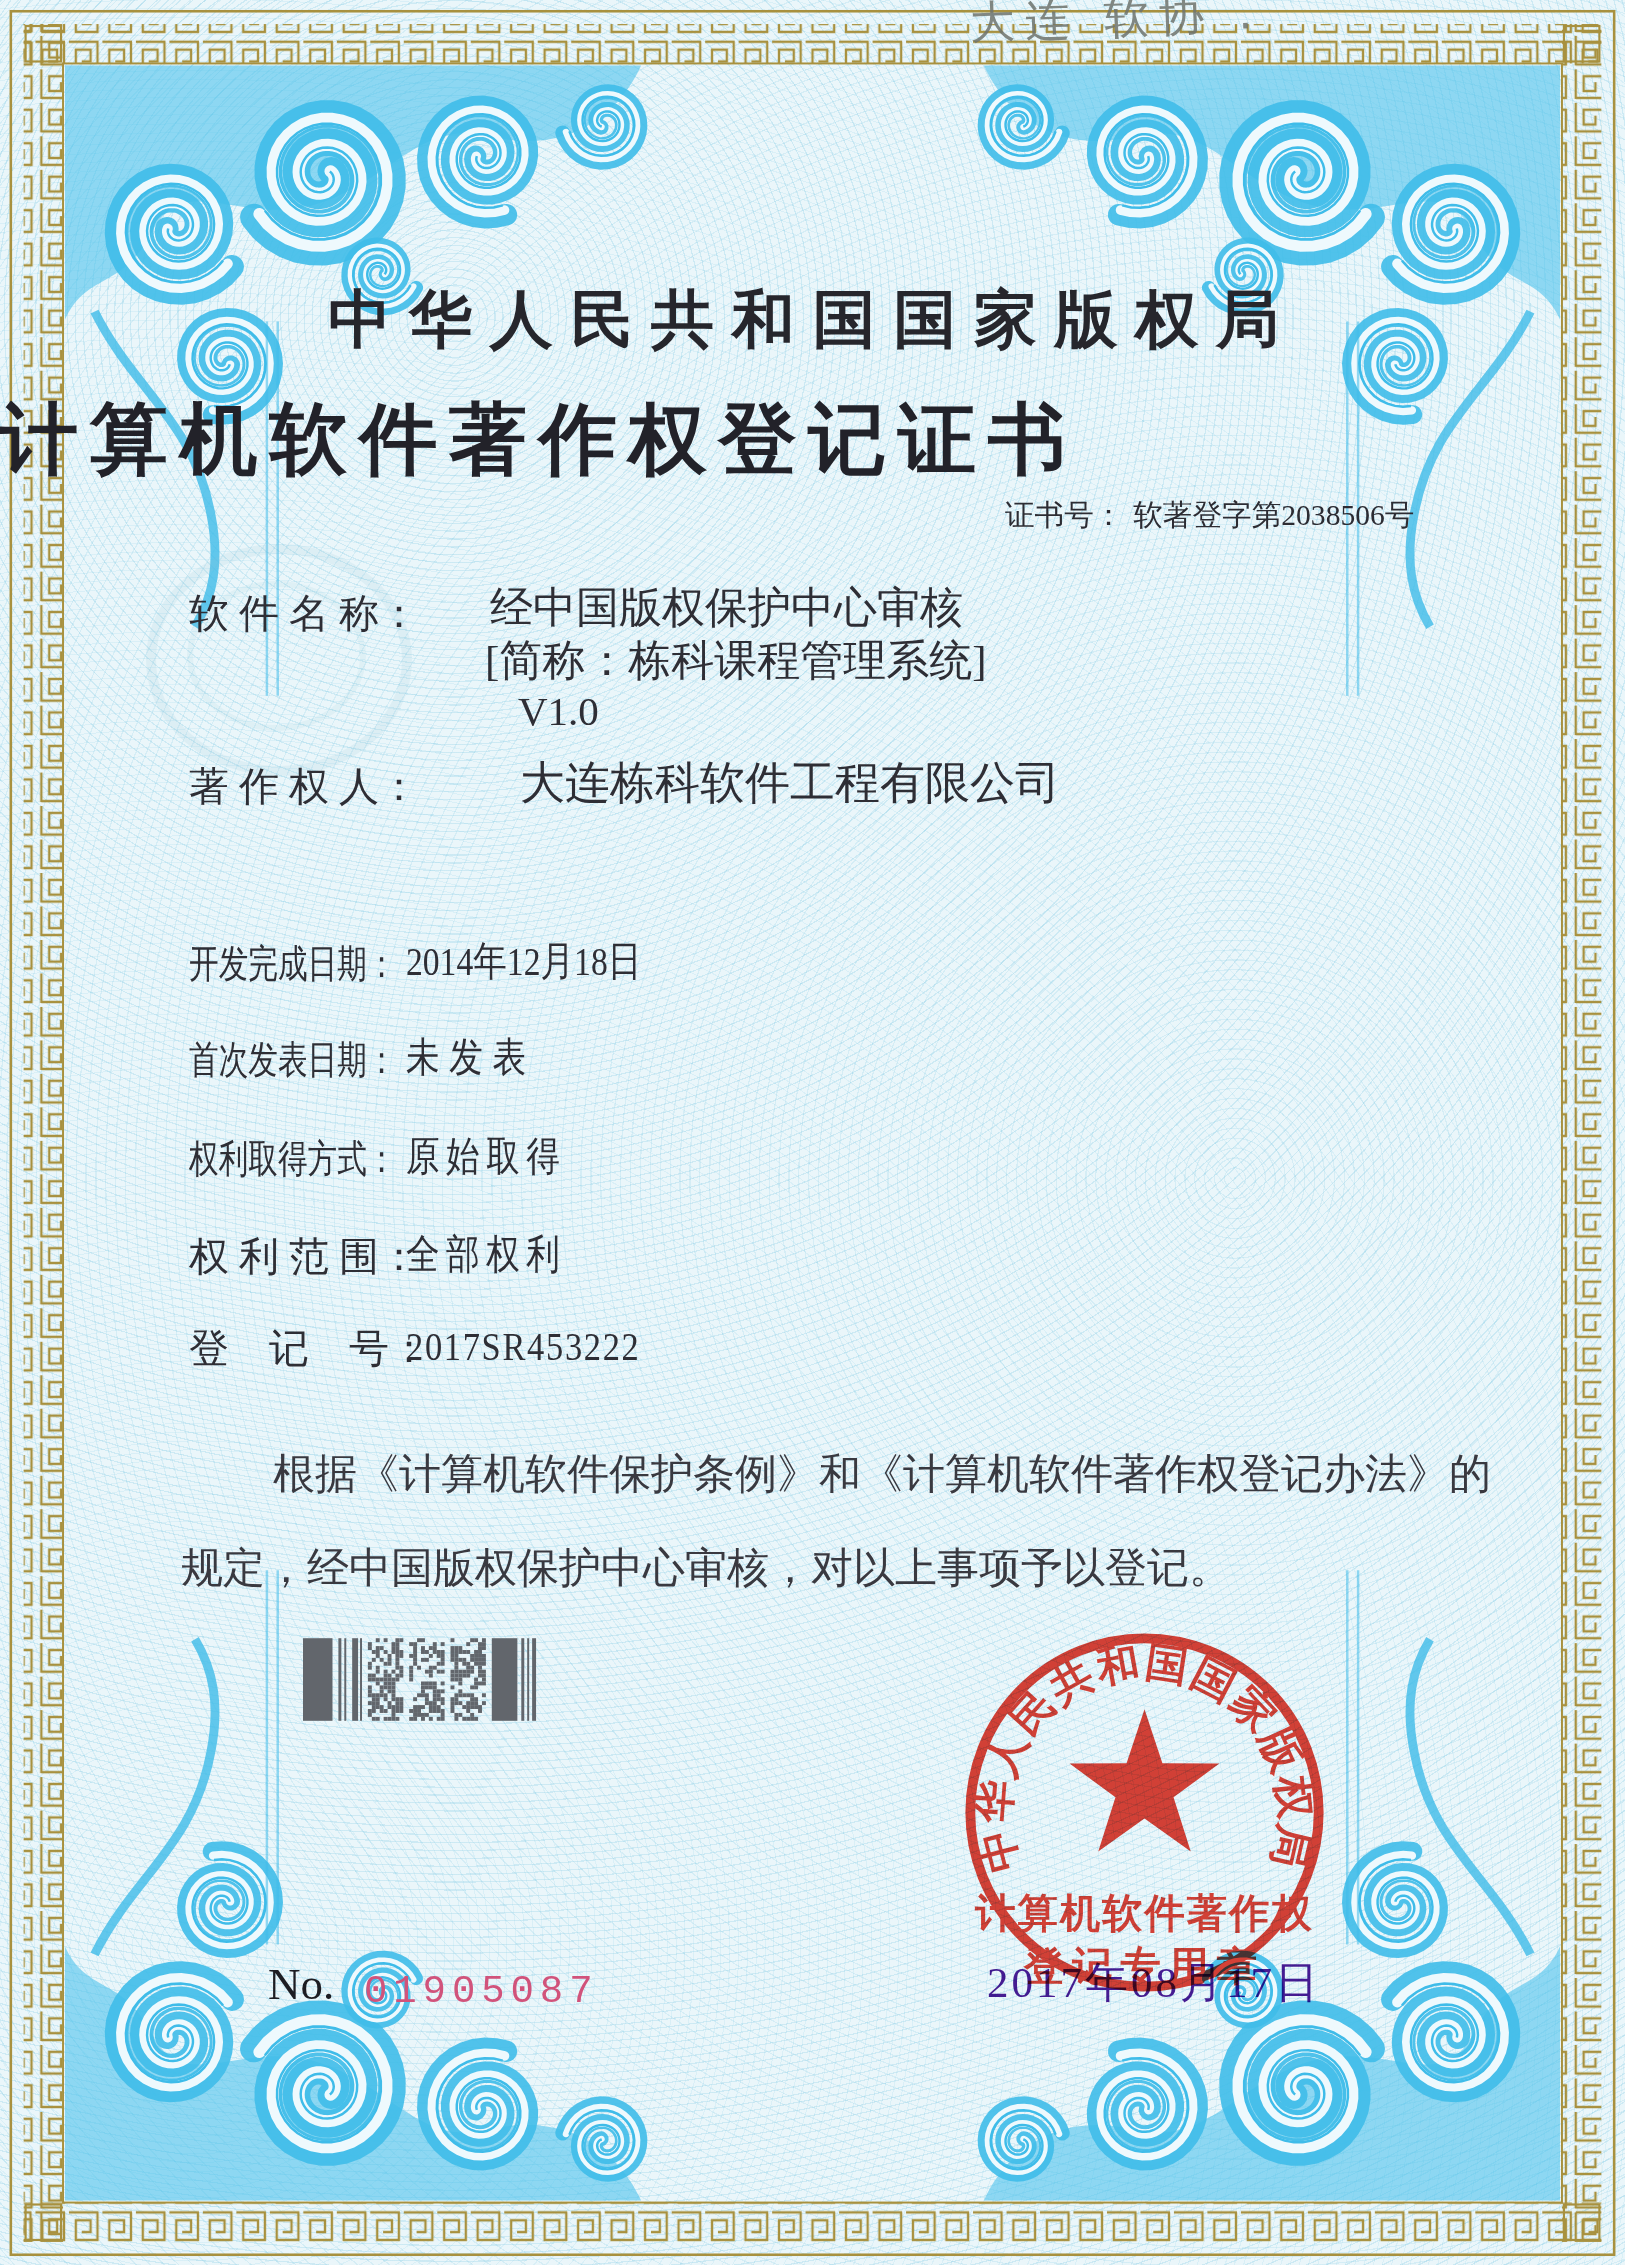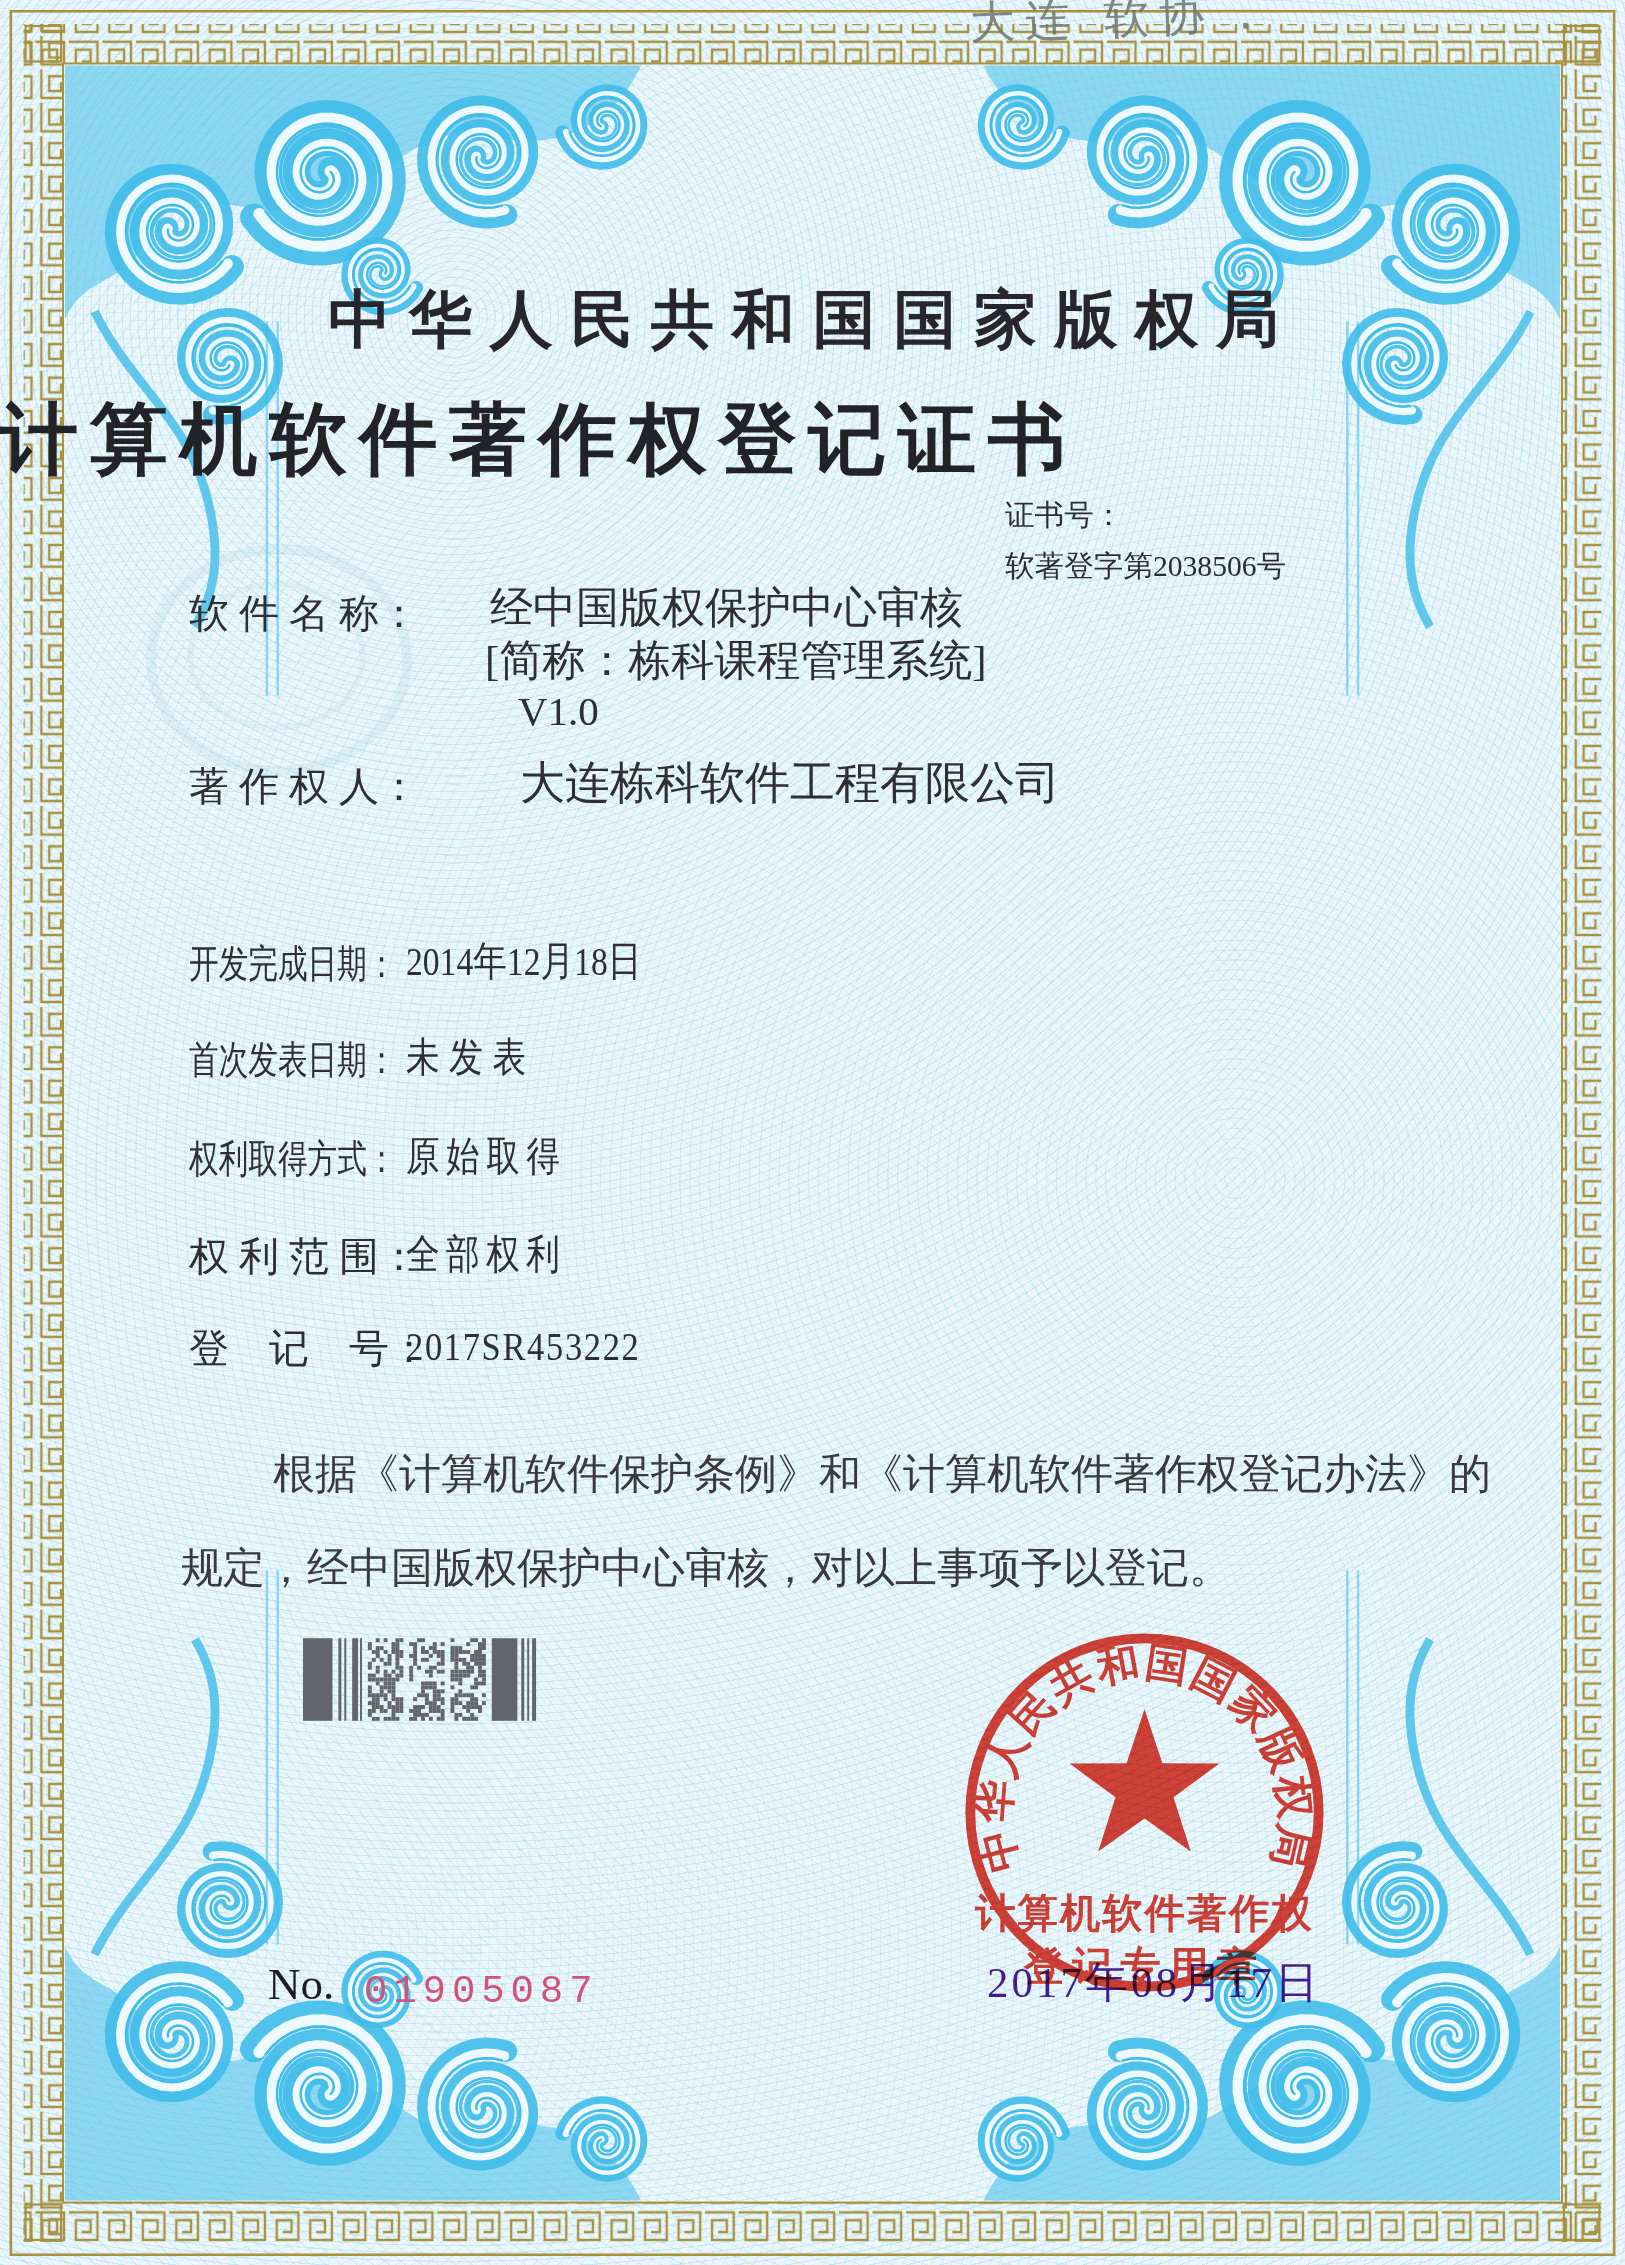--- a/index.html
+++ b/index.html
@@ -21,7 +21,7 @@
              letter-spacing:17.7px;color:#26262c;}
   .cert-title{left:0;width:1625px;text-align:left;top:388px;font-size:78px;font-weight:700;
               letter-spacing:11.8px;color:#222229;}
-  .certno{left:1005px;top:495px;font-size:29.6px;color:#2c2c33;display:flex;gap:9.9px;white-space:pre;flex-direction:column;}
+  .certno{left:1005px;top:495px;font-size:29.6px;color:#2c2c33;display:flex;gap:9.9px;white-space:pre;}
   .f-label{left:189px;font-size:40px;white-space:pre;color:#2e2e35;}
   .cond{transform:scaleX(.76);transform-origin:0 50%;}
   .f-value{color:#2e2e35;white-space:pre;}

